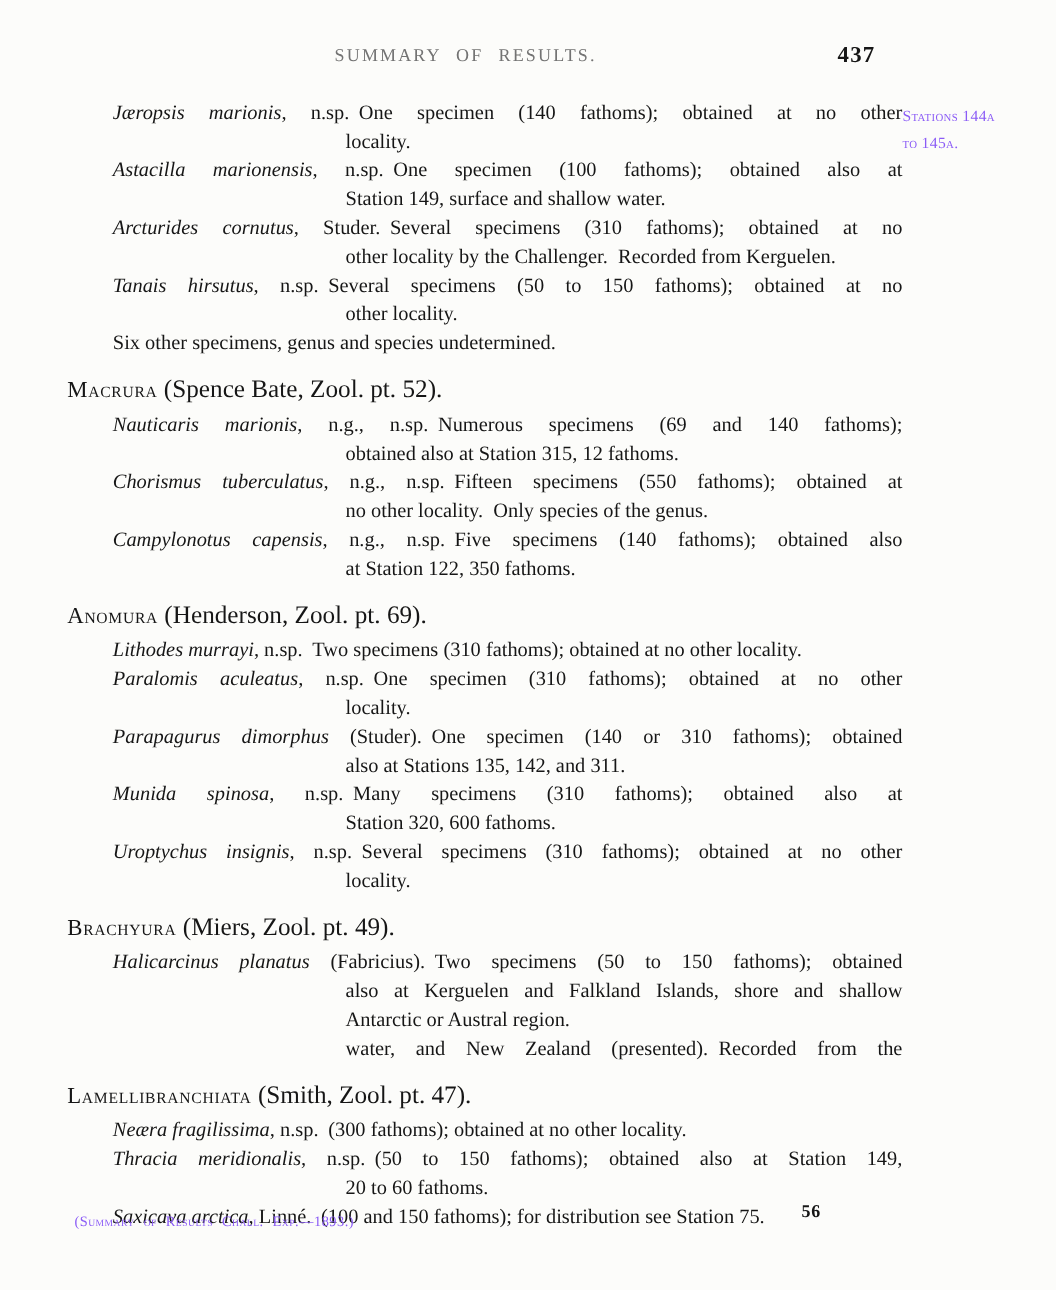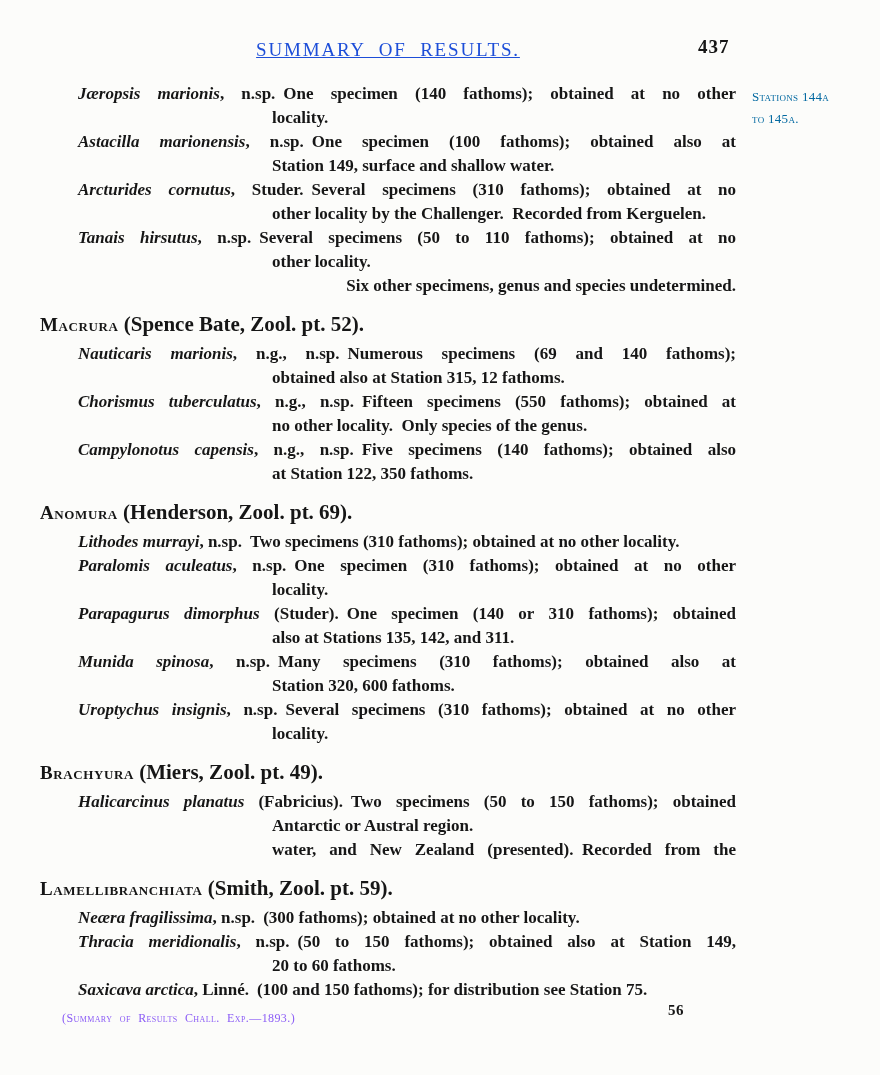--- a/index.html
+++ b/index.html
@@ -16,9 +16,8 @@
   .running-head{
     position:absolute;left:40px;top:39px;width:696px;
     text-align:center;
-    font-size:19px;letter-spacing:1.8px;word-spacing:7px;
-    color:#1d4ed8;
-    text-decoration:underline;
+    font-size:15px;letter-spacing:1.8px;word-spacing:7px;
+    color:#737373;
   }
   .page-number{
     position:absolute;left:698px;top:36px;

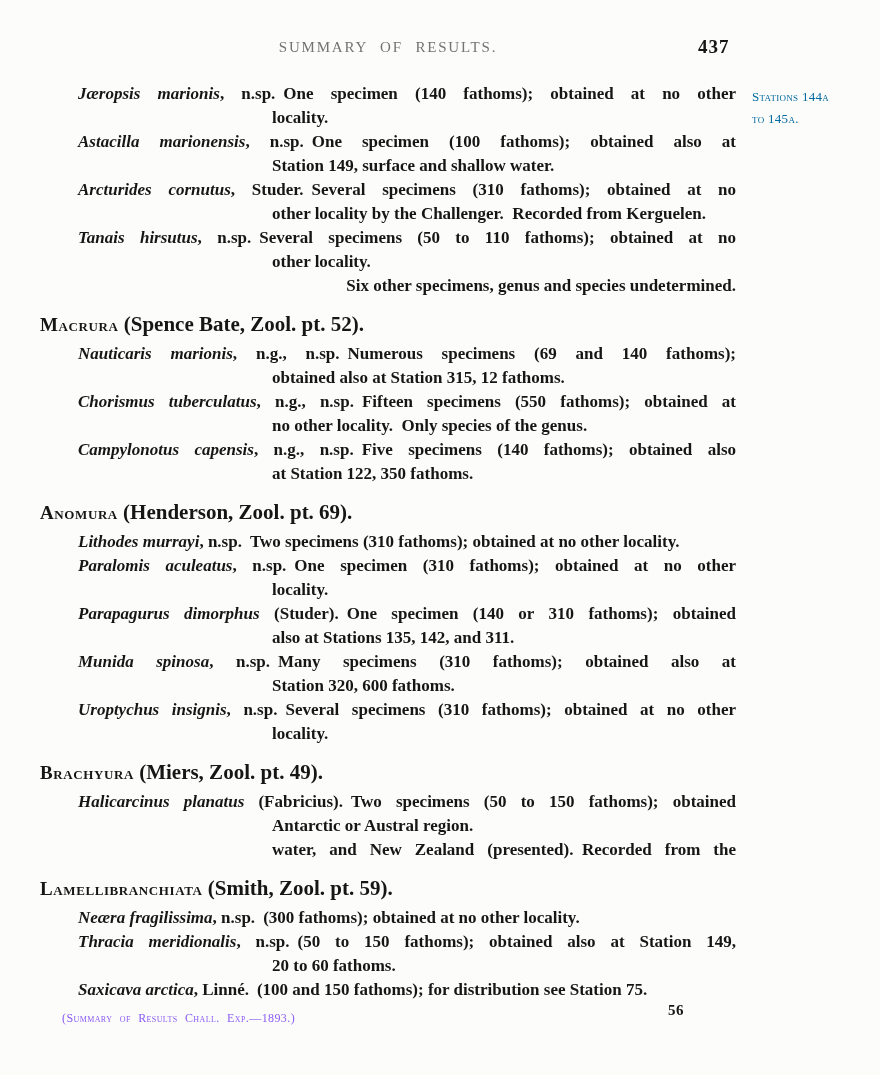--- a/index.html
+++ b/index.html
@@ -32,8 +32,8 @@
   }
   
   .text-block{
-    position:absolute;left:40px;top:82px;width:696px;
-    font-size:17px;line-height:24px;font-weight:bold;
+    position:absolute;left:56px;top:82px;width:696px;
+    font-size:17px;line-height:24px;
   }
   .section{margin:0;padding:0;}
   .section + .section{margin-top:14px;}

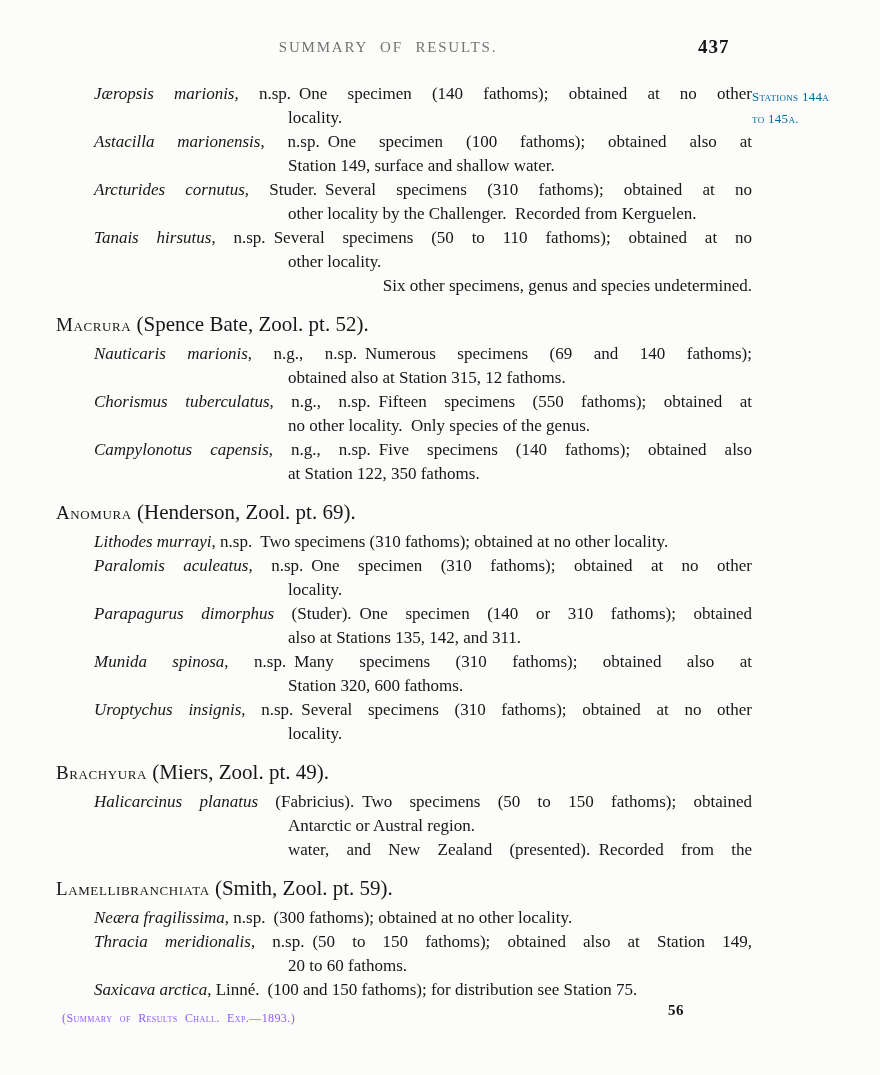--- a/index.html
+++ b/index.html
@@ -28,7 +28,7 @@
     position:absolute;left:752px;top:86px;width:122px;
     font-variant:small-caps;
     font-size:13px;line-height:22px;letter-spacing:0.3px;
-    color:#0369a1;
+    color:#8b5cf6;
   }
   
   .text-block{

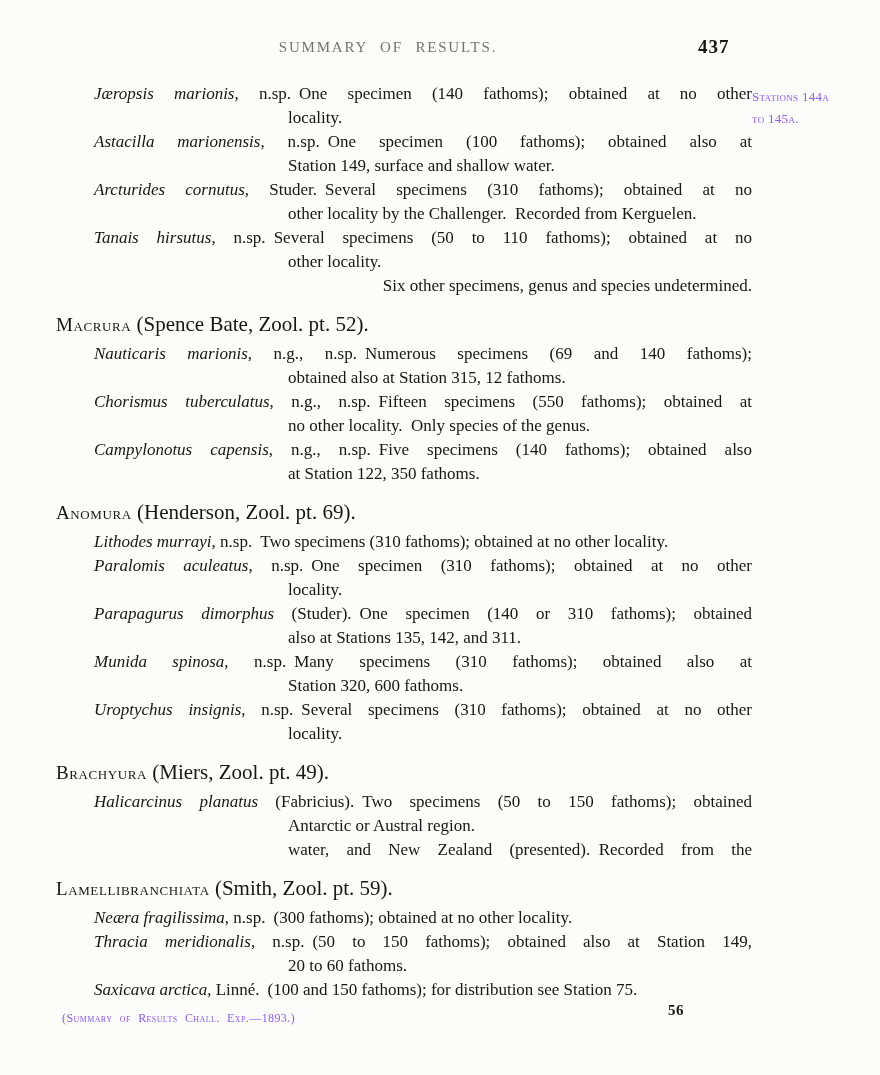--- a/index.html
+++ b/index.html
@@ -87,7 +87,7 @@
           <div class="line cont last">Station 149, surface and shallow water.</div>
           <div class="line first"><span class="species">Arcturides cornutus</span><span class="label">, Studer.</span><span class="desc">Several specimens (310 fathoms); obtained at no</span></div>
           <div class="line cont last">other locality by the Challenger. Recorded from Kerguelen.</div>
-          <div class="line first"><span class="species">Tanais hirsutus</span><span class="label">, n.sp.</span><span class="desc">Several specimens (50 to 110 fathoms); obtained at no</span></div>
+          <div class="line first"><span class="species">Tanais hirsutus</span><span class="label">, n.sp.</span><span class="desc">Several specimens (50 to 150 fathoms); obtained at no</span></div>
           <div class="line cont last">other locality.</div>
           <div class="section-note">Six other specimens, genus and species undetermined.</div>
         </div>

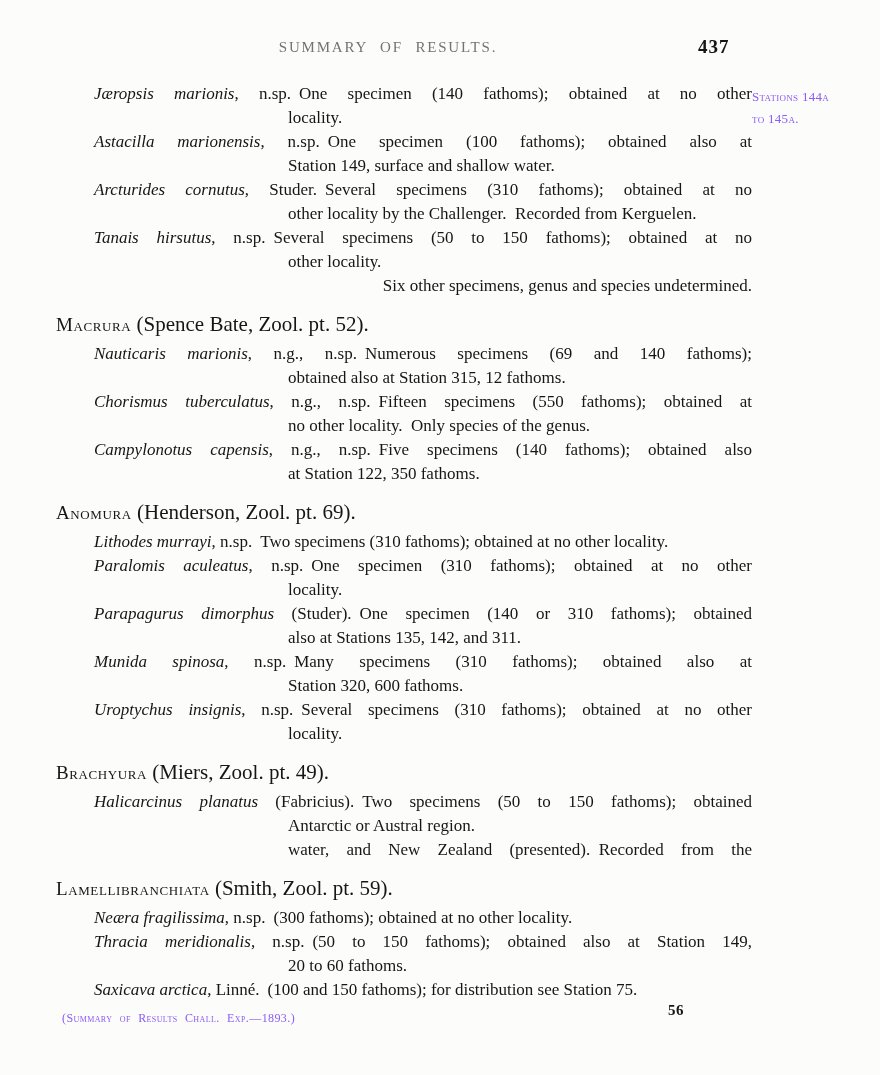--- a/index.html
+++ b/index.html
@@ -51,7 +51,7 @@
   .species{font-style:italic;}
   .label{font-style:normal;}
   .desc{margin-left:8px;}
-  .section-note{margin-left:38px;text-align:right;}
+  .section-note{margin-left:38px;text-align:left;}
   
   .footer-note{
     position:absolute;left:62px;top:1011px;

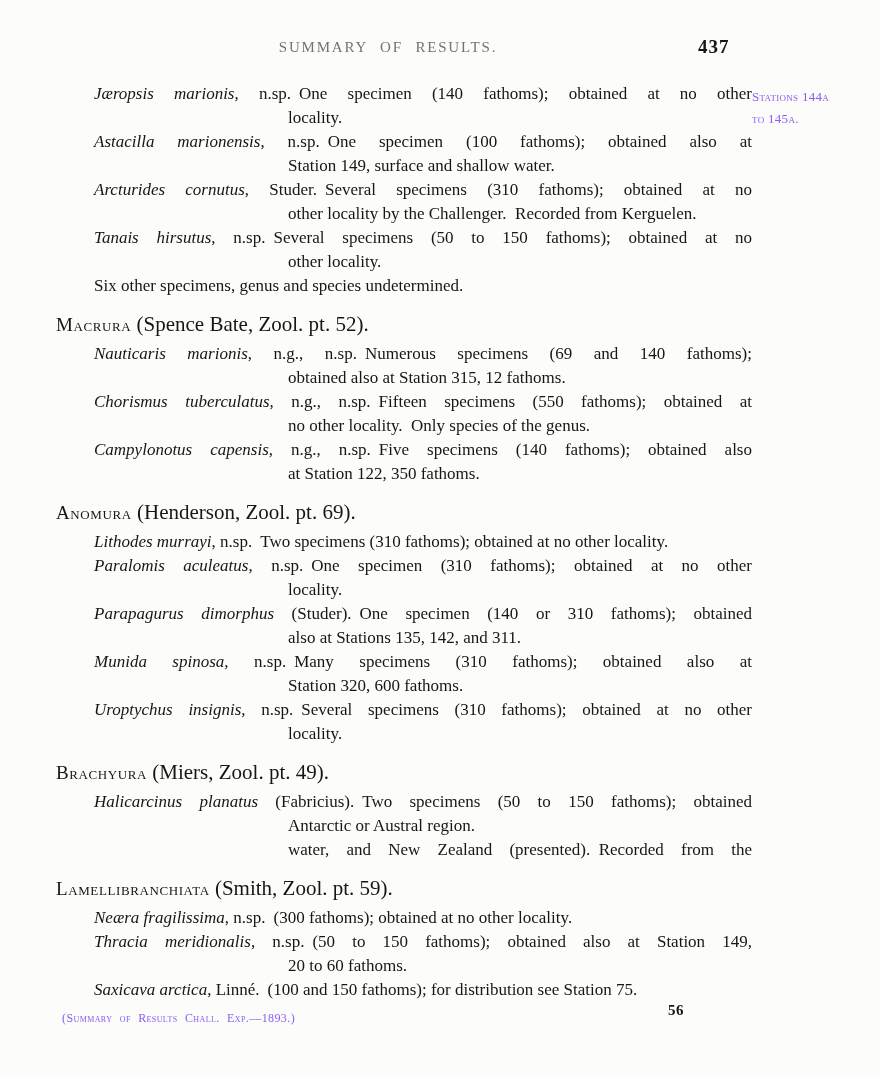--- a/index.html
+++ b/index.html
@@ -130,6 +130,7 @@
     </div>
     <div class="entries">
           <div class="line first"><span class="species">Halicarcinus planatus</span><span class="label"> (Fabricius).</span><span class="desc">Two specimens (50 to 150 fathoms); obtained</span></div>
+          <div class="line cont">also at Kerguelen and Falkland Islands, shore and shallow</div>
           <div class="line cont last">Antarctic or Austral region.</div>
           <div class="line cont">water, and New Zealand (presented). Recorded from the</div>
         </div>

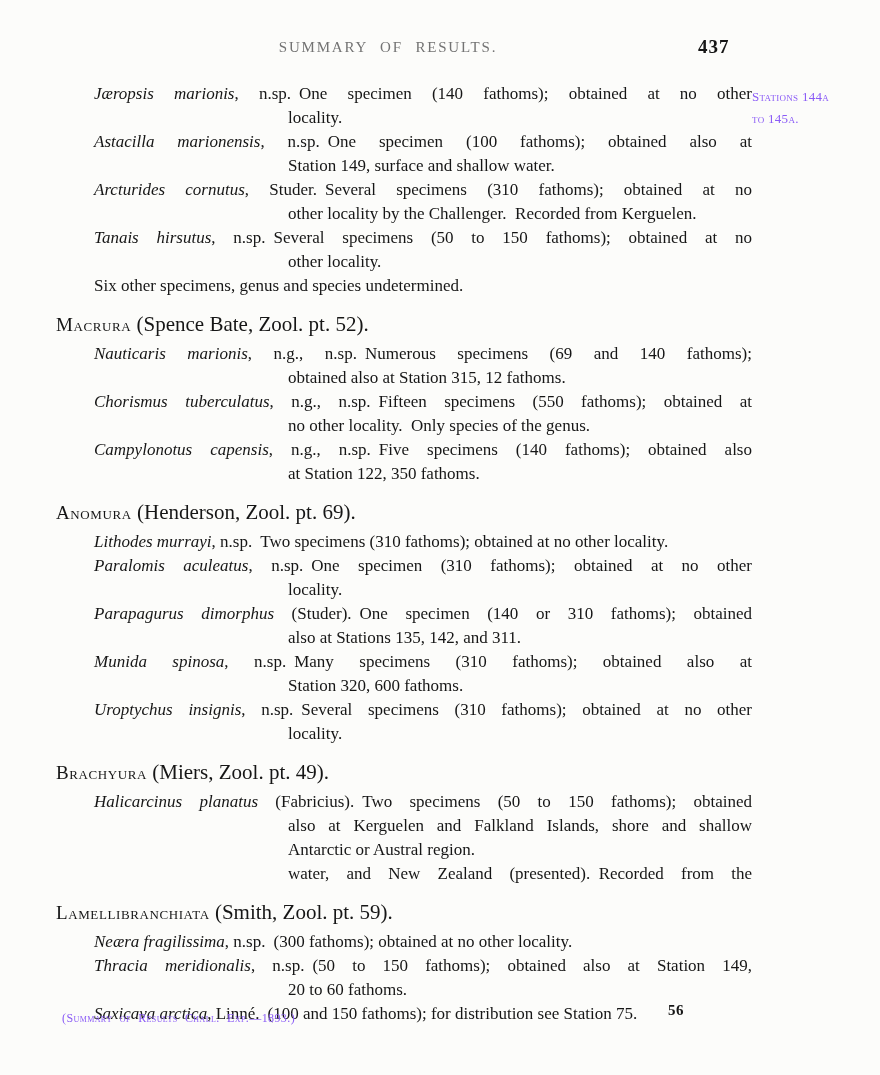--- a/index.html
+++ b/index.html
@@ -138,7 +138,7 @@
 
   <div class="section">
     <div class="section-heading">
-      <span class="taxon">Lamellibranchiata</span><span class="ref"> (Smith, Zool. pt. 59).</span>
+      <span class="taxon">Lamellibranchiata</span><span class="ref"> (Smith, Zool. pt. 47).</span>
     </div>
     <div class="entries">
           <div class="line first last"><span class="species">Neæra fragilissima</span><span class="label">, n.sp.</span><span class="desc">(300 fathoms); obtained at no other locality.</span></div>

